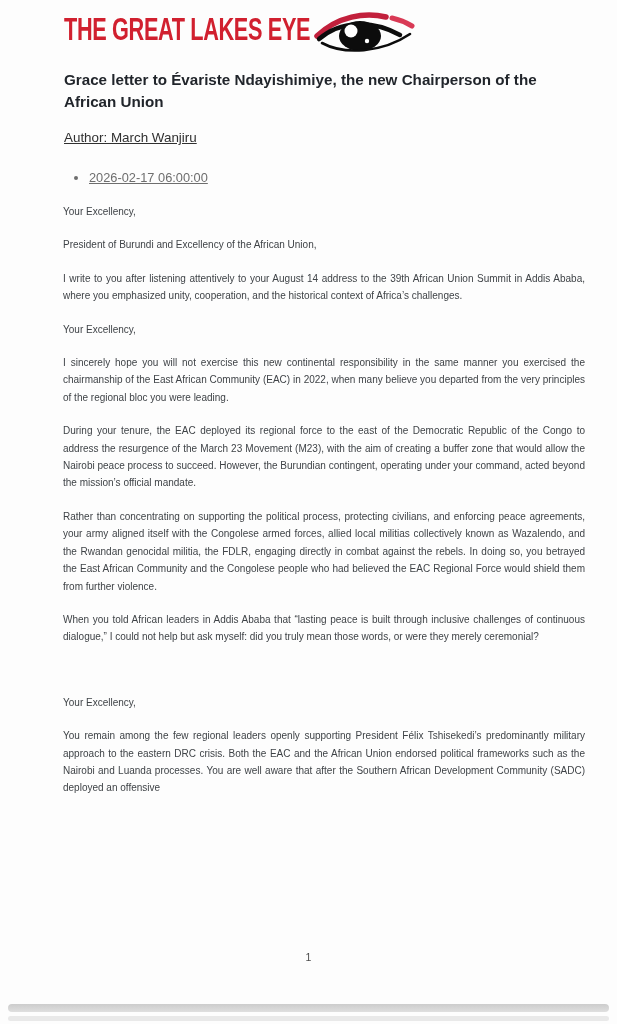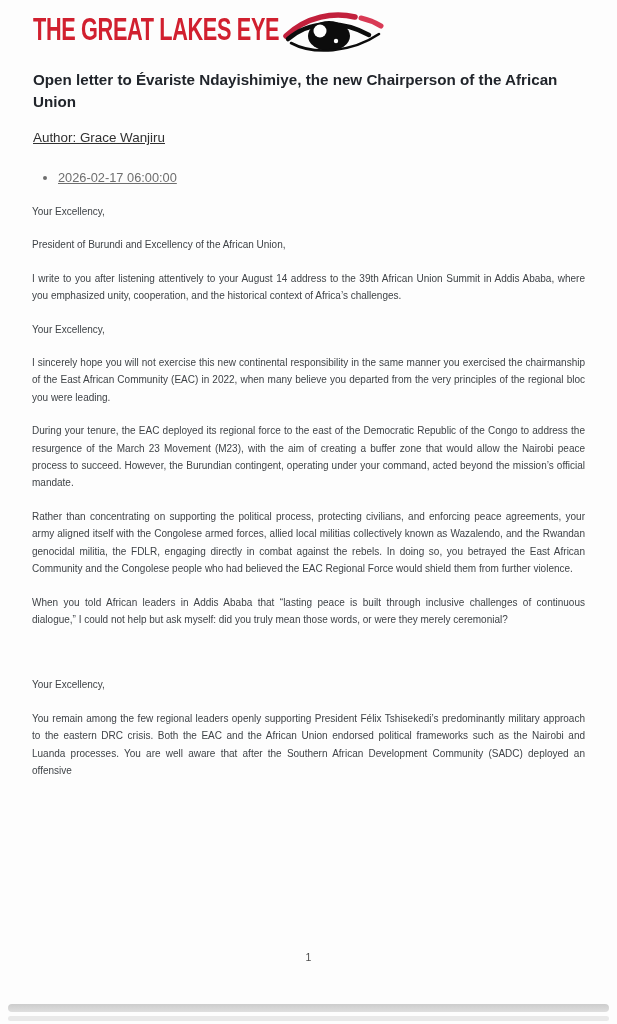--- a/index.html
+++ b/index.html
@@ -15,6 +15,7 @@
     position: relative;
     width: 617px; height: 1024px;
     background: #fdfdfd;
+    padding-left: 31px;
   }
   
   .brand-row {

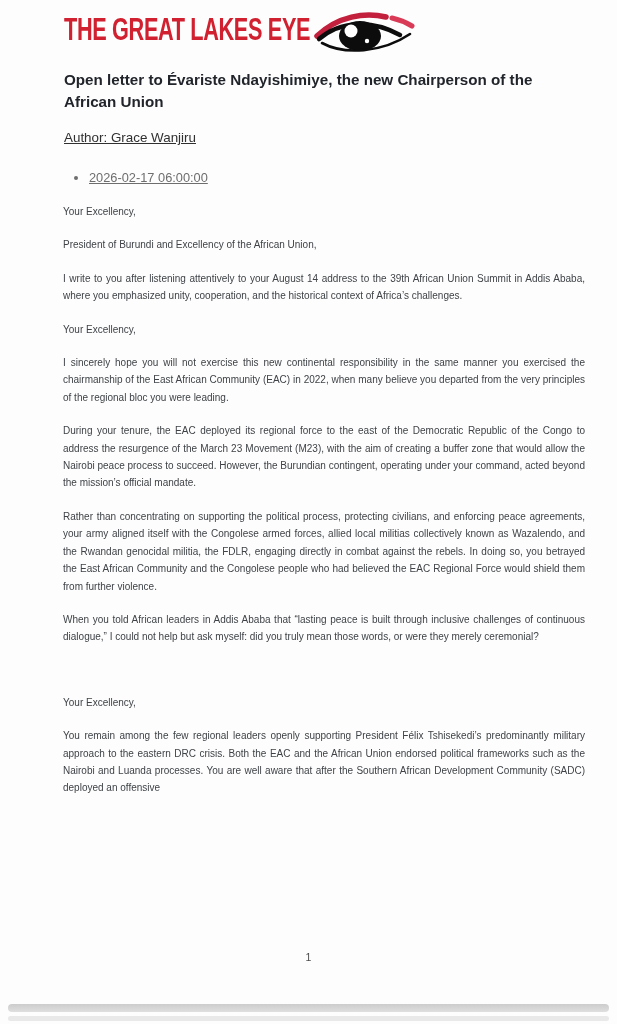--- a/index.html
+++ b/index.html
@@ -124,7 +124,7 @@
     </svg>
   </div>
 
-  <h1 class="article-title">Open letter to Évariste Ndayishimiye, the new Chairperson of the African Union</h1>
+  <h1 class="article-title">Grace letter to Évariste Ndayishimiye, the new Chairperson of the African Union</h1>
 
   <a class="author-line" href="#">Author: Grace Wanjiru</a>
 

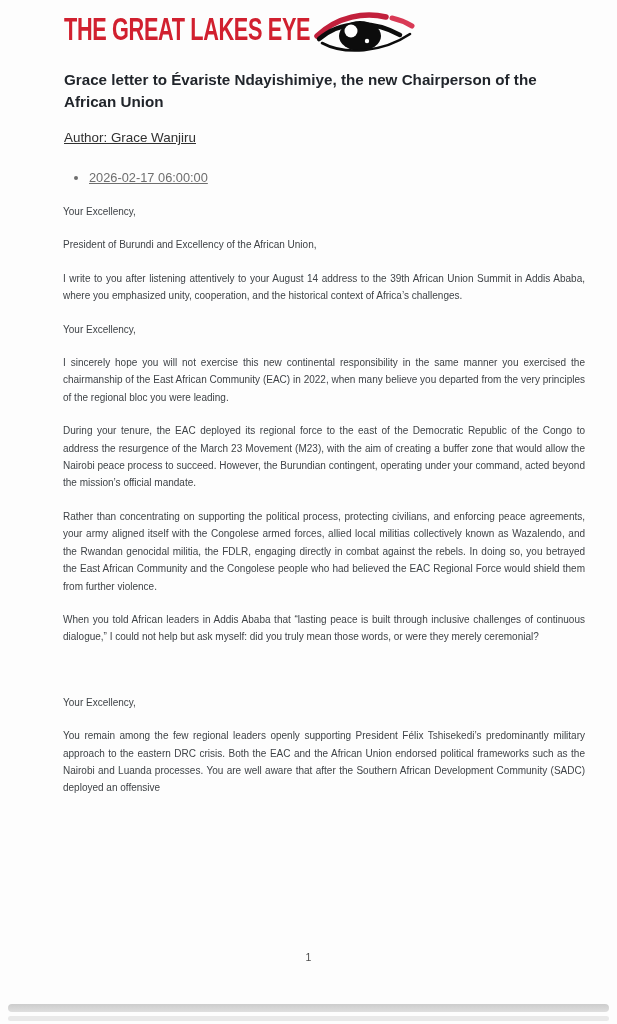--- a/index.html
+++ b/index.html
@@ -126,7 +126,7 @@
 
   <h1 class="article-title">Grace letter to Évariste Ndayishimiye, the new Chairperson of the African Union</h1>
 
-  <a class="author-line" href="#">Author: Grace Wanjiru</a>
+  <a class="author-line" href="#">Author: March Wanjiru</a>
 
   <ul class="date-list">
     <li>

